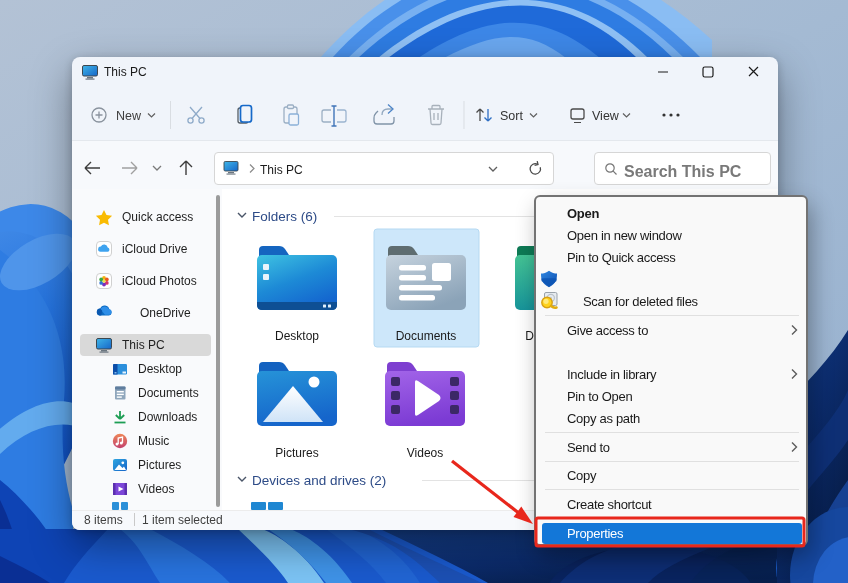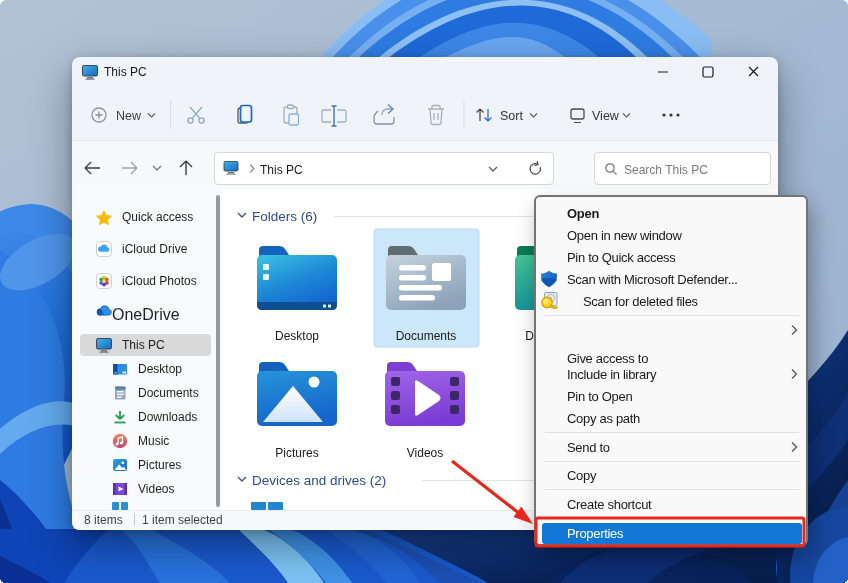--- a/index.html
+++ b/index.html
@@ -4,7 +4,7 @@
 <style>
   html,body{margin:0;padding:0;width:848px;height:583px;overflow:hidden;
     font-family:"Liberation Sans",sans-serif;}
-  #stage{position:relative;width:848px;height:583px;overflow:hidden;border-radius:6px;}
+  #stage{position:relative;width:848px;height:583px;overflow:hidden;}
   .abs{position:absolute;}
 </style>
 </head>

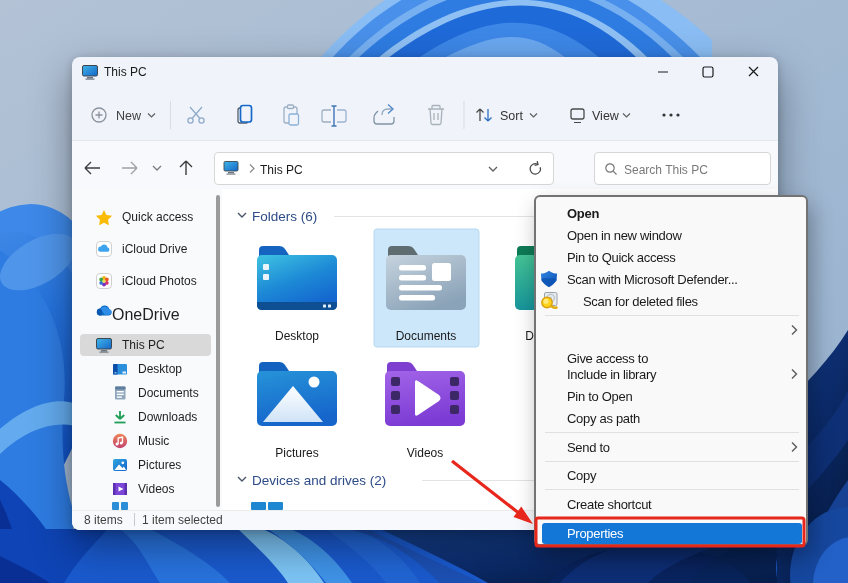--- a/index.html
+++ b/index.html
@@ -218,7 +218,7 @@
     <circle cx="8" cy="8" r="4.2" stroke="#767676" fill="none" stroke-width="1.2"></circle>
     <line x1="11.2" y1="11.2" x2="14.5" y2="14.5" stroke="#767676" stroke-width="1.2"></line>
   </svg>
-  <div class="abs" style="left:552px;top:106px;font-size:12px;color:#797979;">Search This PC</div>
+  <div class="abs" style="left:552px;top:106px;font-size:16px;color:#797979;font-weight:bold;">Search This PC</div>
 
   
   <div class="abs" style="left:0;top:132px;width:706px;height:321px;background:#ffffff;"></div>

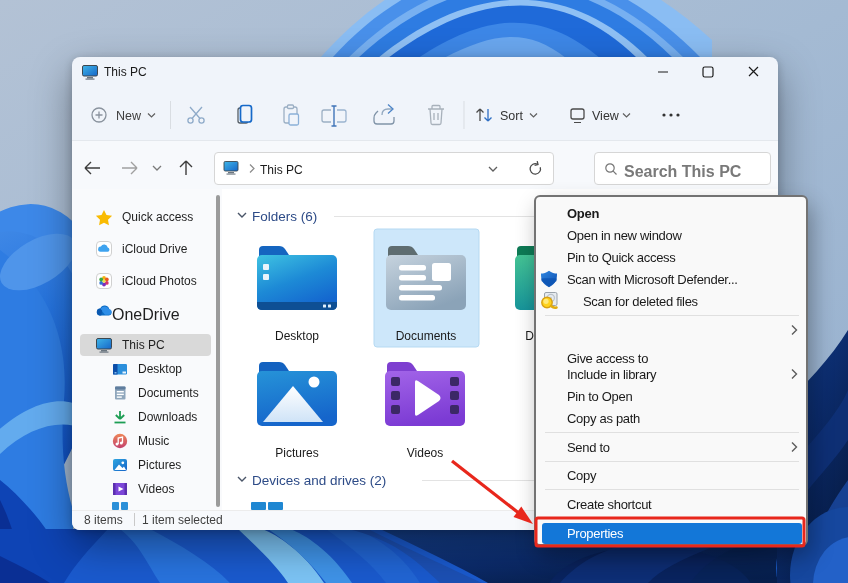--- a/index.html
+++ b/index.html
@@ -429,7 +429,6 @@
   <div class="abs" style="left:31px;top:9px;font-weight:bold;">Open</div>
   <div class="abs" style="left:31px;top:31px;">Open in new window</div>
   <div class="abs" style="left:31px;top:53px;">Pin to Quick access</div>
-  <div class="abs" style="left:31px;top:75px;">Scan with Microsoft Defender...</div>
   <div class="abs" style="left:31px;top:97px;margin-left:16px;">Scan for deleted files</div>
   <div class="abs" style="left:9px;top:118px;width:254px;height:1px;background:#e0e0e0;"></div>
   <div class="abs" style="left:31px;top:126px;margin-top:28px;">Give access to</div>

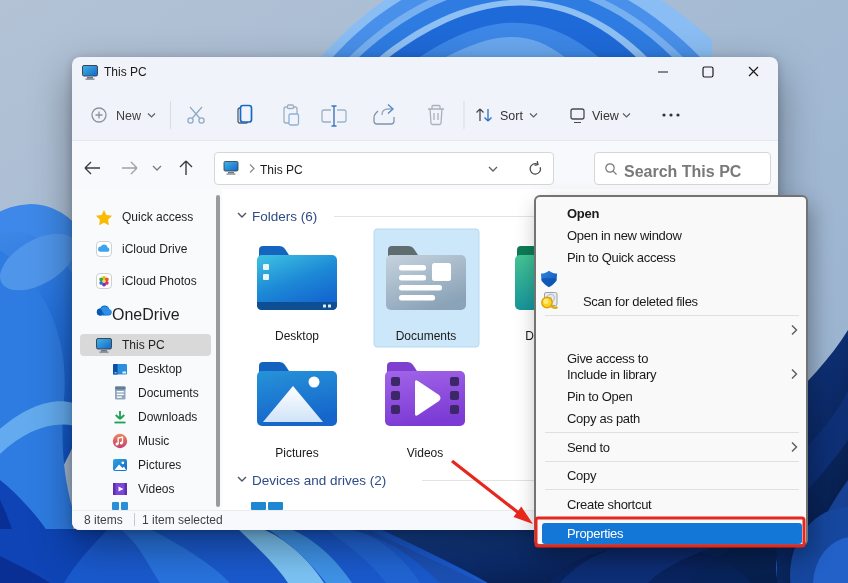--- a/index.html
+++ b/index.html
@@ -323,7 +323,7 @@
   <div class="abs" style="left:50px;top:153px;font-size:12px;color:#1f1f1f;">Quick access</div>
   <div class="abs" style="left:50px;top:185px;font-size:12px;color:#1f1f1f;">iCloud Drive</div>
   <div class="abs" style="left:50px;top:217px;font-size:12px;color:#1f1f1f;">iCloud Photos</div>
-  <div class="abs" style="left:40px;top:249px;font-size:16px;color:#1f1f1f;">OneDrive</div>
+  <div class="abs" style="left:68px;top:249px;font-size:12px;color:#1f1f1f;">OneDrive</div>
   <div class="abs" style="left:50px;top:281px;font-size:12px;color:#1f1f1f;">This PC</div>
   <div class="abs" style="left:66px;top:305px;font-size:12px;color:#1f1f1f;">Desktop</div>
   <div class="abs" style="left:66px;top:329px;font-size:12px;color:#1f1f1f;">Documents</div>

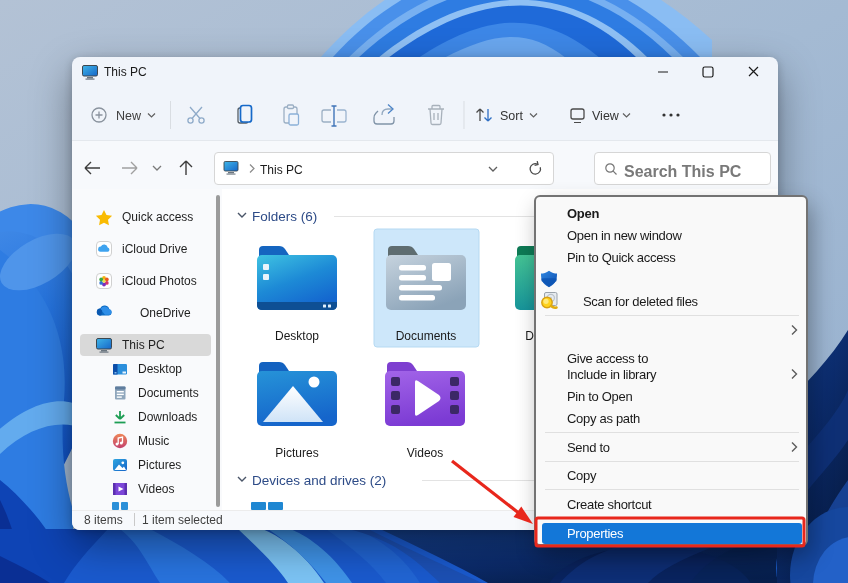--- a/index.html
+++ b/index.html
@@ -431,7 +431,7 @@
   <div class="abs" style="left:31px;top:53px;">Pin to Quick access</div>
   <div class="abs" style="left:31px;top:97px;margin-left:16px;">Scan for deleted files</div>
   <div class="abs" style="left:9px;top:118px;width:254px;height:1px;background:#e0e0e0;"></div>
-  <div class="abs" style="left:31px;top:126px;margin-top:28px;">Give access to</div>
+  <div class="abs" style="left:31px;top:126px;">Give access to</div>
   <div class="abs" style="left:31px;top:170px;">Include in library</div>
   <div class="abs" style="left:31px;top:192px;">Pin to Open</div>
   <div class="abs" style="left:31px;top:214px;">Copy as path</div>

